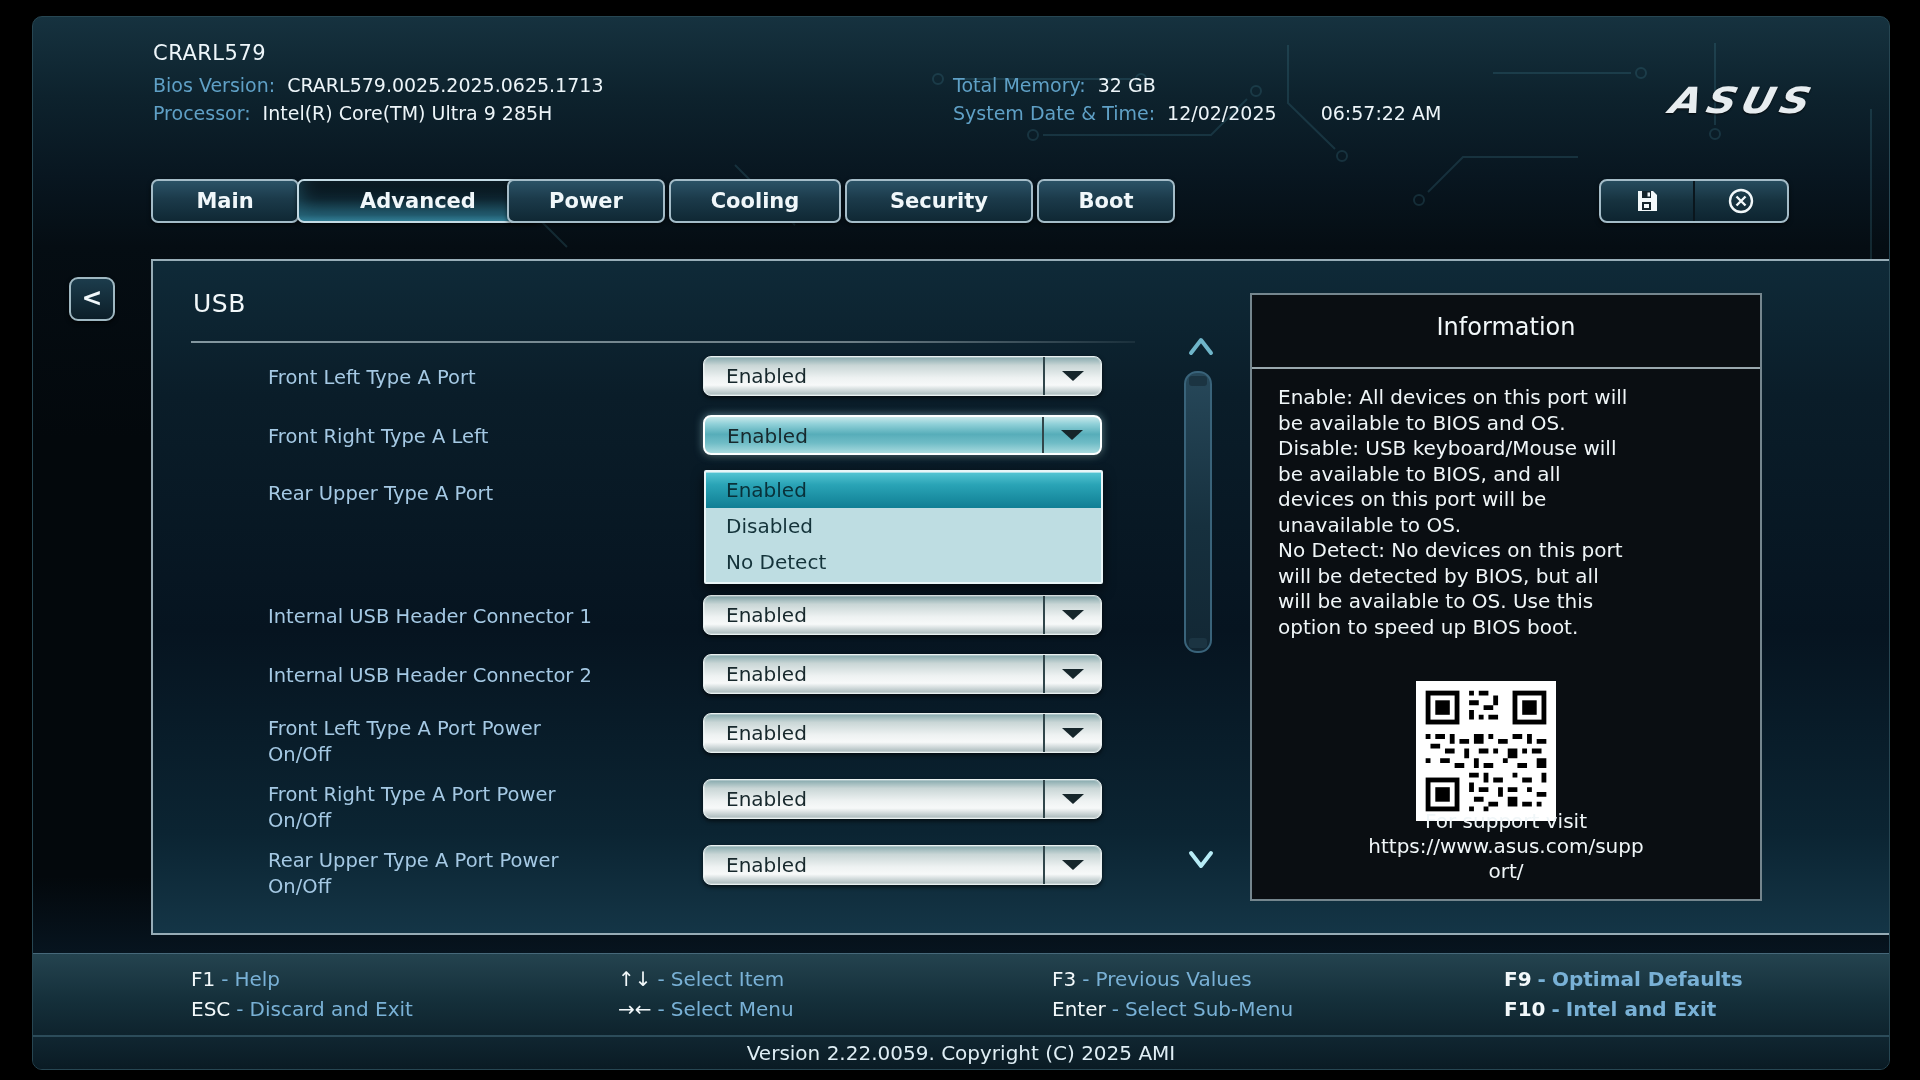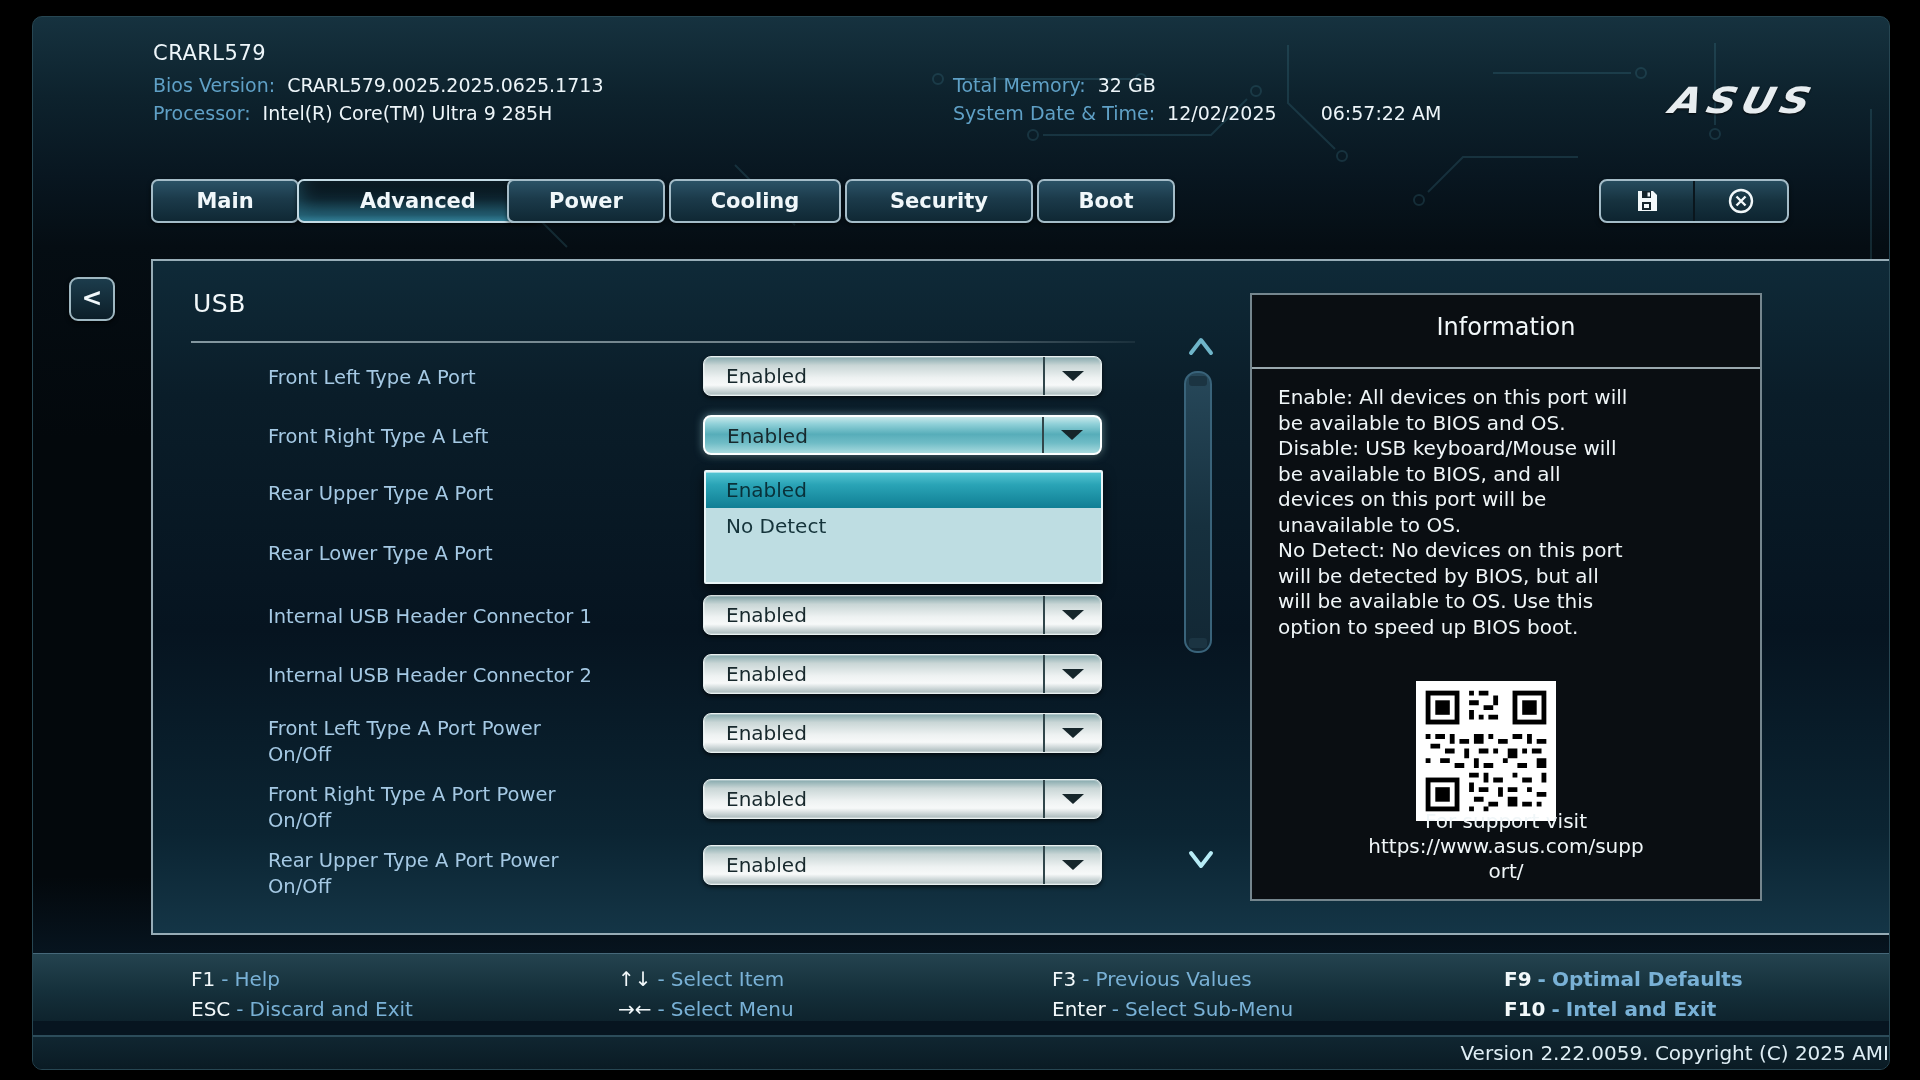--- a/index.html
+++ b/index.html
@@ -201,6 +201,7 @@
 
       <div class="droplist">
         <div class="dropitem selected">Enabled</div>
+        <div class="dropitem">Disabled</div>
         <div class="dropitem">No Detect</div>
       </div>
 

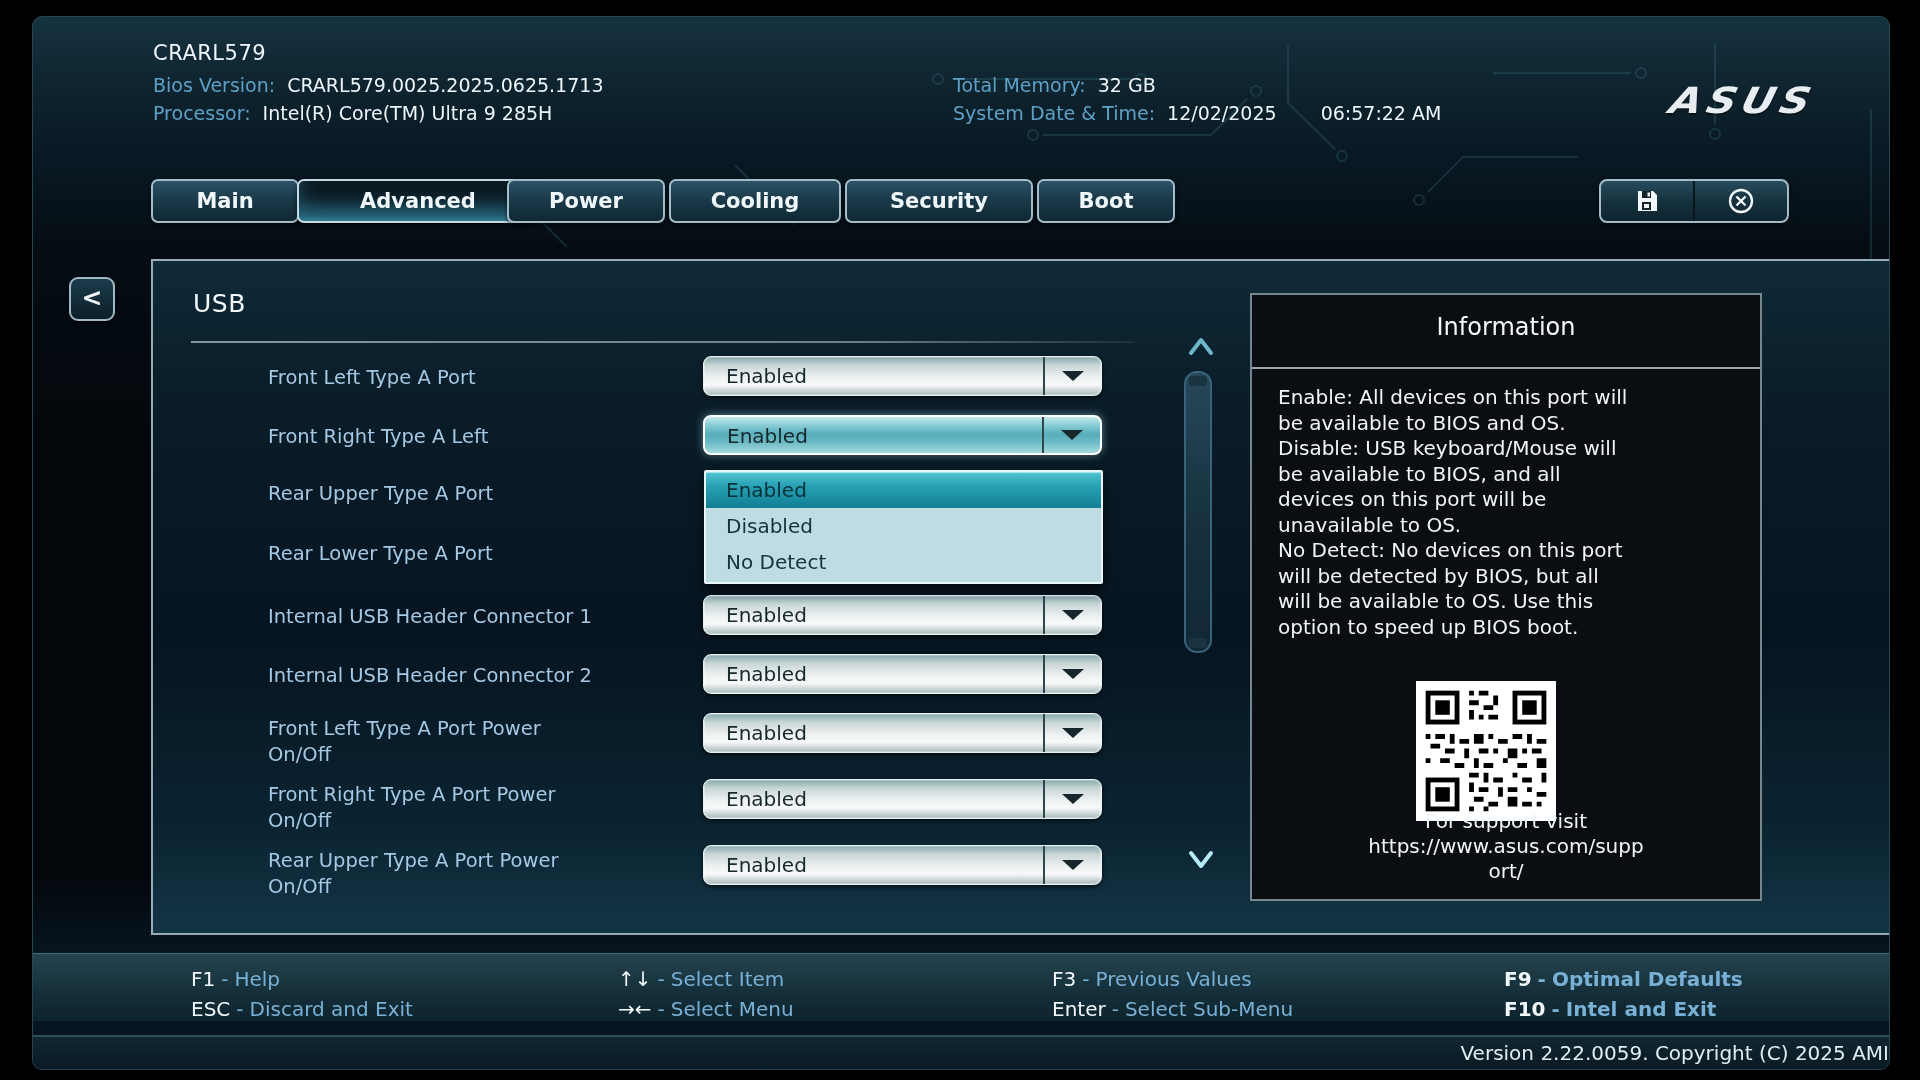--- a/index.html
+++ b/index.html
@@ -206,7 +206,6 @@
       </div>
 
       <div class="setting-label" style="top:220px">Rear Upper Type A Port</div>
-      <div class="setting-label" style="top:280px">Rear Lower Type A Port</div>
 
       <div class="setting-label" style="top:343px">Internal USB Header Connector 1</div>
       <div class="sel" style="top:334px">

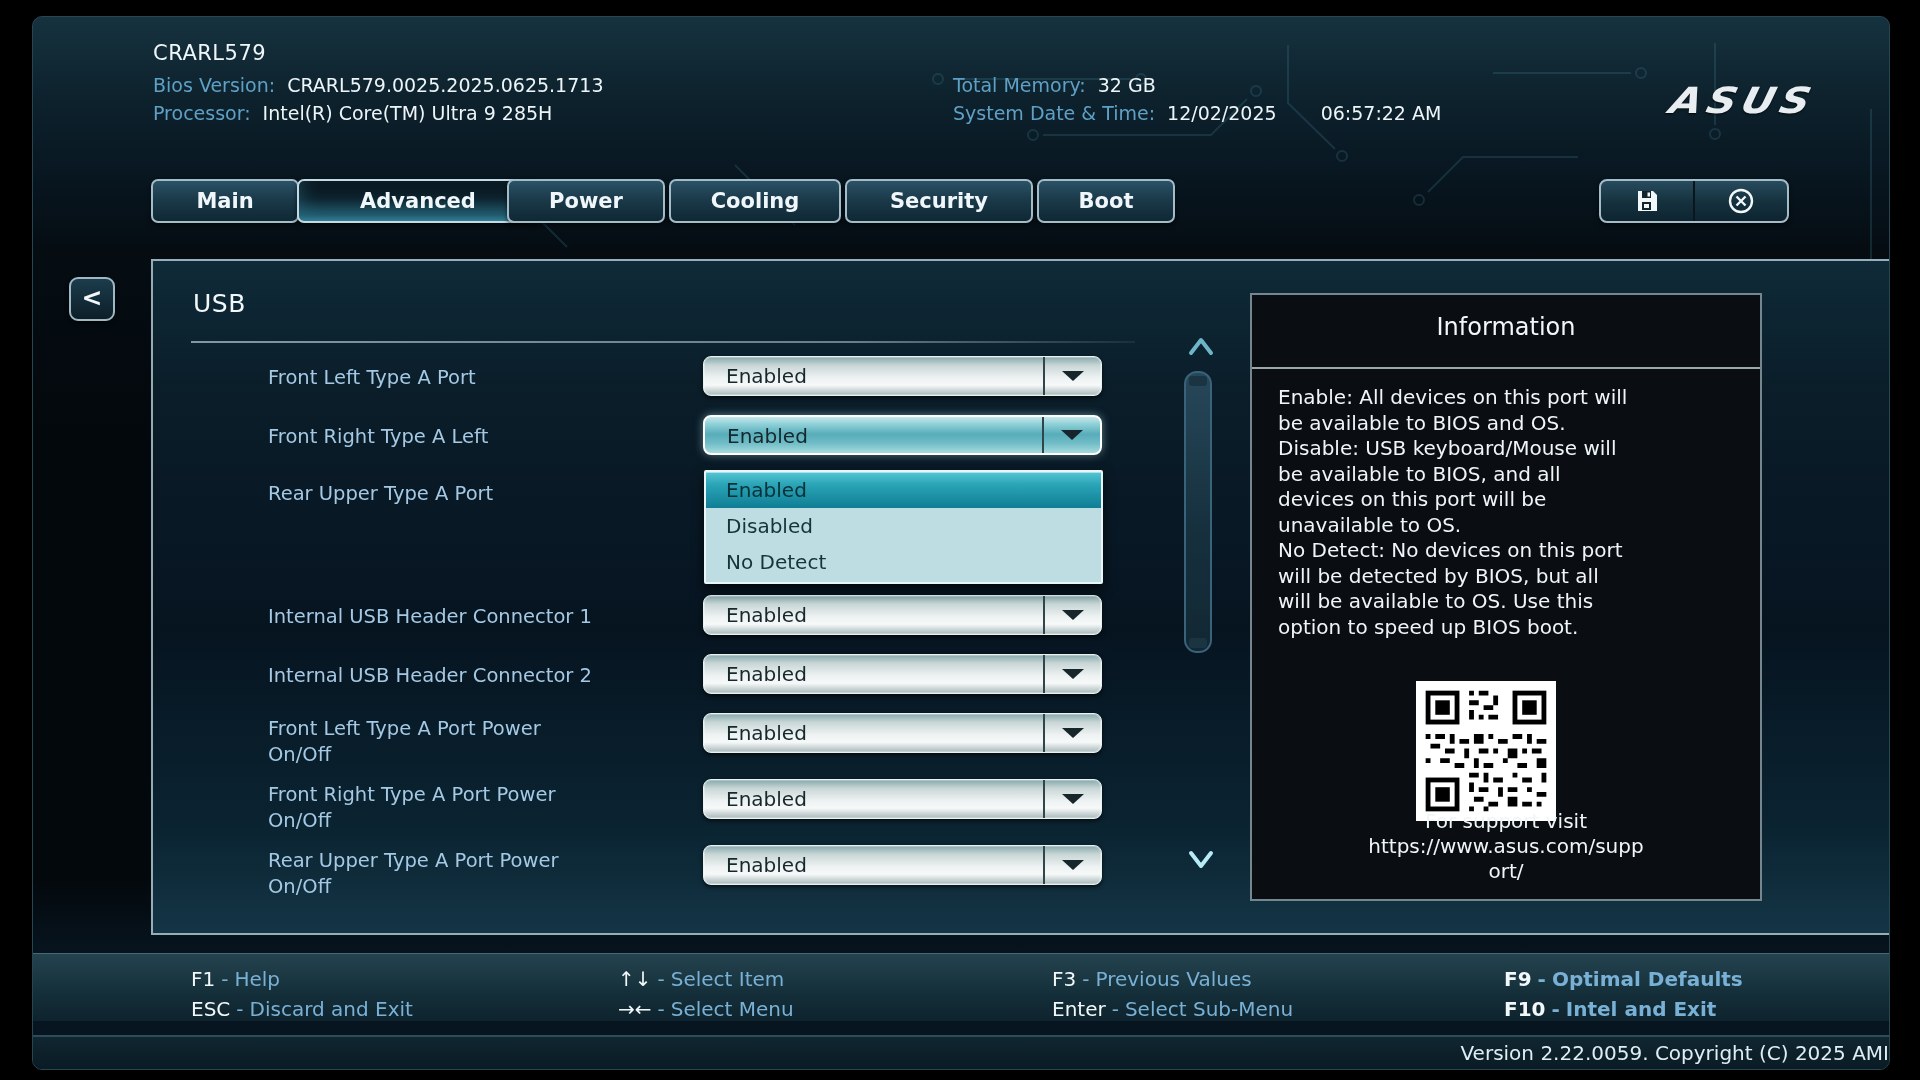--- a/index.html
+++ b/index.html
@@ -98,7 +98,7 @@
     line-height:25px;color:#f0f6f8;white-space:pre-line;}
 
   
-  .hotbar{position:absolute;left:0;top:936px;width:100%;height:68px;
+  .hotbar{position:absolute;left:0;top:936px;width:100%;height:82px;
     background:linear-gradient(180deg,#24434f 0%,#15303b 55%,#0e232d 100%);
     border-top:1px solid #46687a;box-sizing:border-box;}
   .hotcol{position:absolute;top:10px;font-size:20px;line-height:30px;white-space:nowrap;}

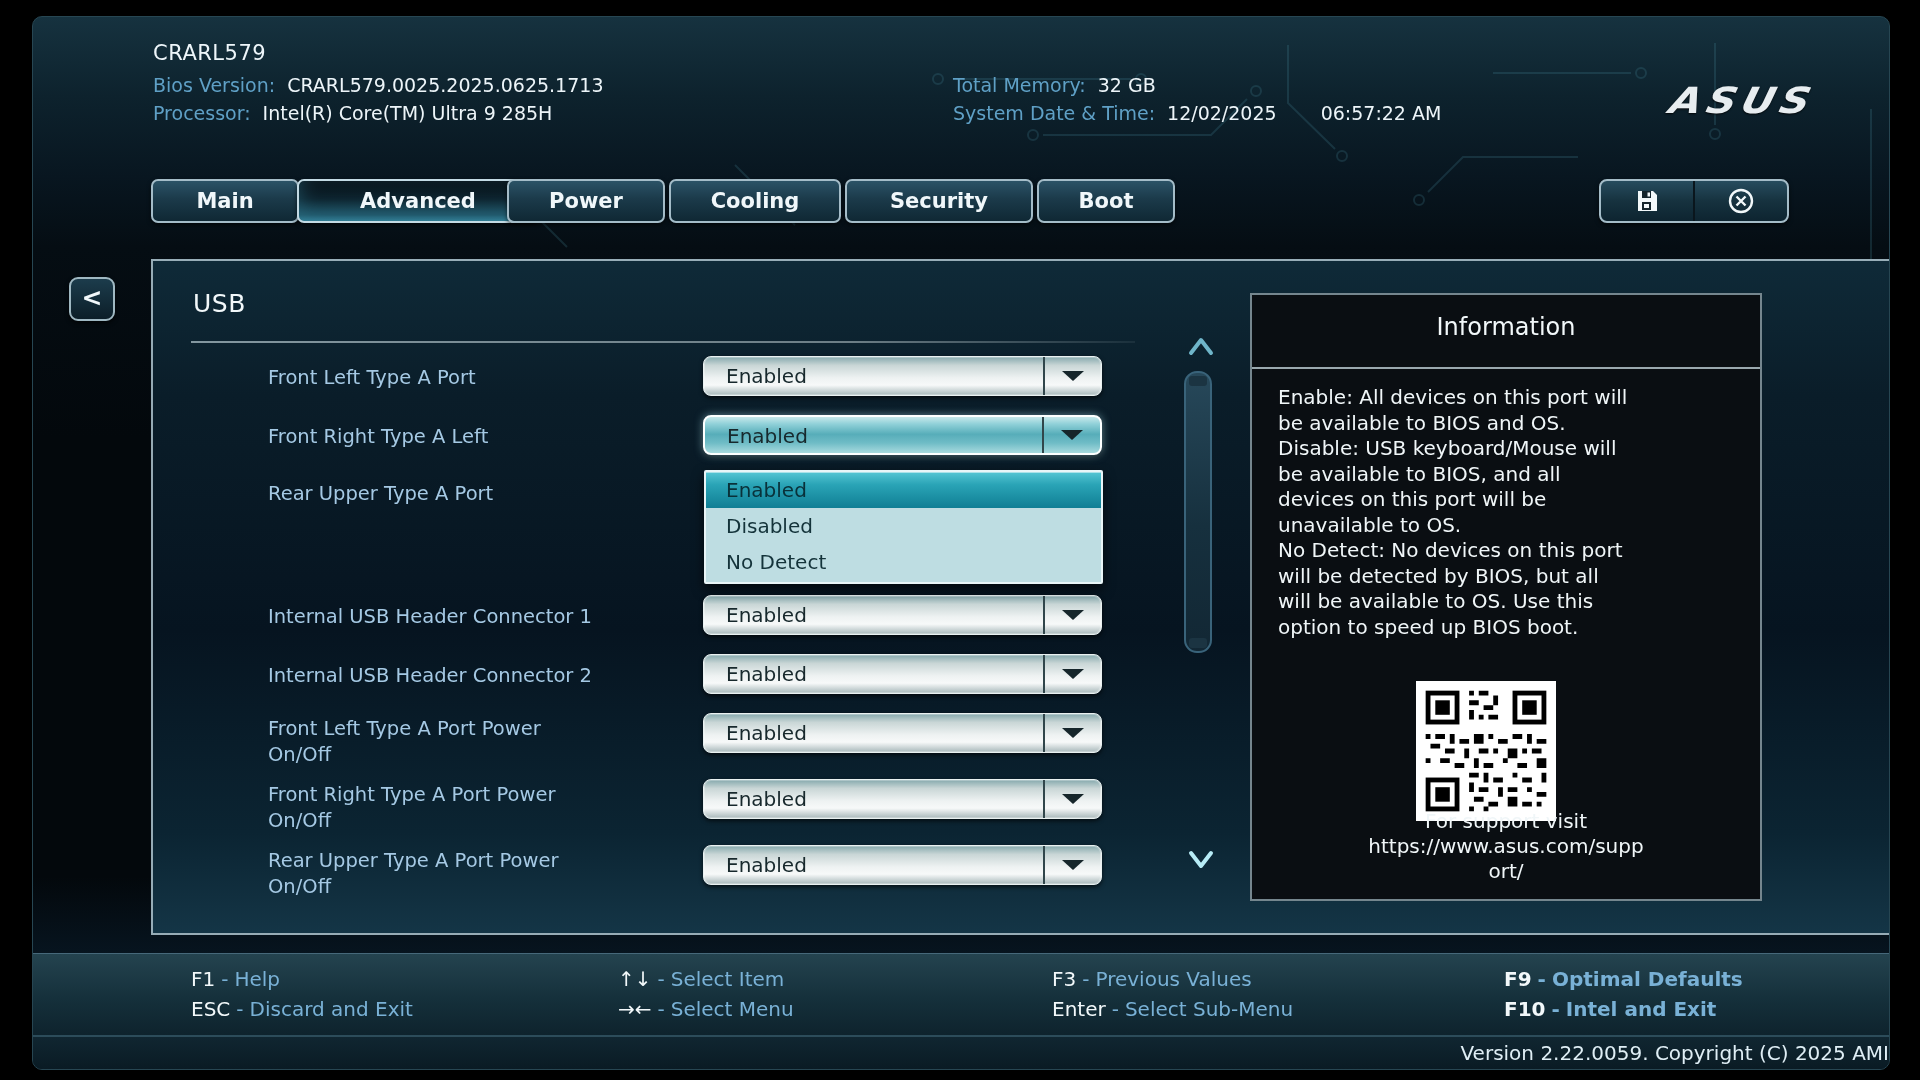--- a/index.html
+++ b/index.html
@@ -105,7 +105,7 @@
   .hc1{left:158px;} .hc2{left:585px;} .hc3{left:1019px;} .hc4{left:1471px;font-weight:bold;}
   .hkey{color:#f2f8fa;} .hdash{color:#79b1d6;margin:0 6px;} .hdesc{color:#79b1d6;}
 
-  .footer{position:absolute;left:0;top:1018px;width:100%;height:34px;line-height:32px;text-align:right;
+  .footer{position:absolute;left:0;top:1018px;width:100%;height:34px;line-height:32px;text-align:center;
     font-size:20px;color:#dfeef5;background:linear-gradient(180deg,#102631 0%,#0a1b24 100%);
     border-top:2px solid #2c4c5a;box-sizing:border-box;}
 </style>

